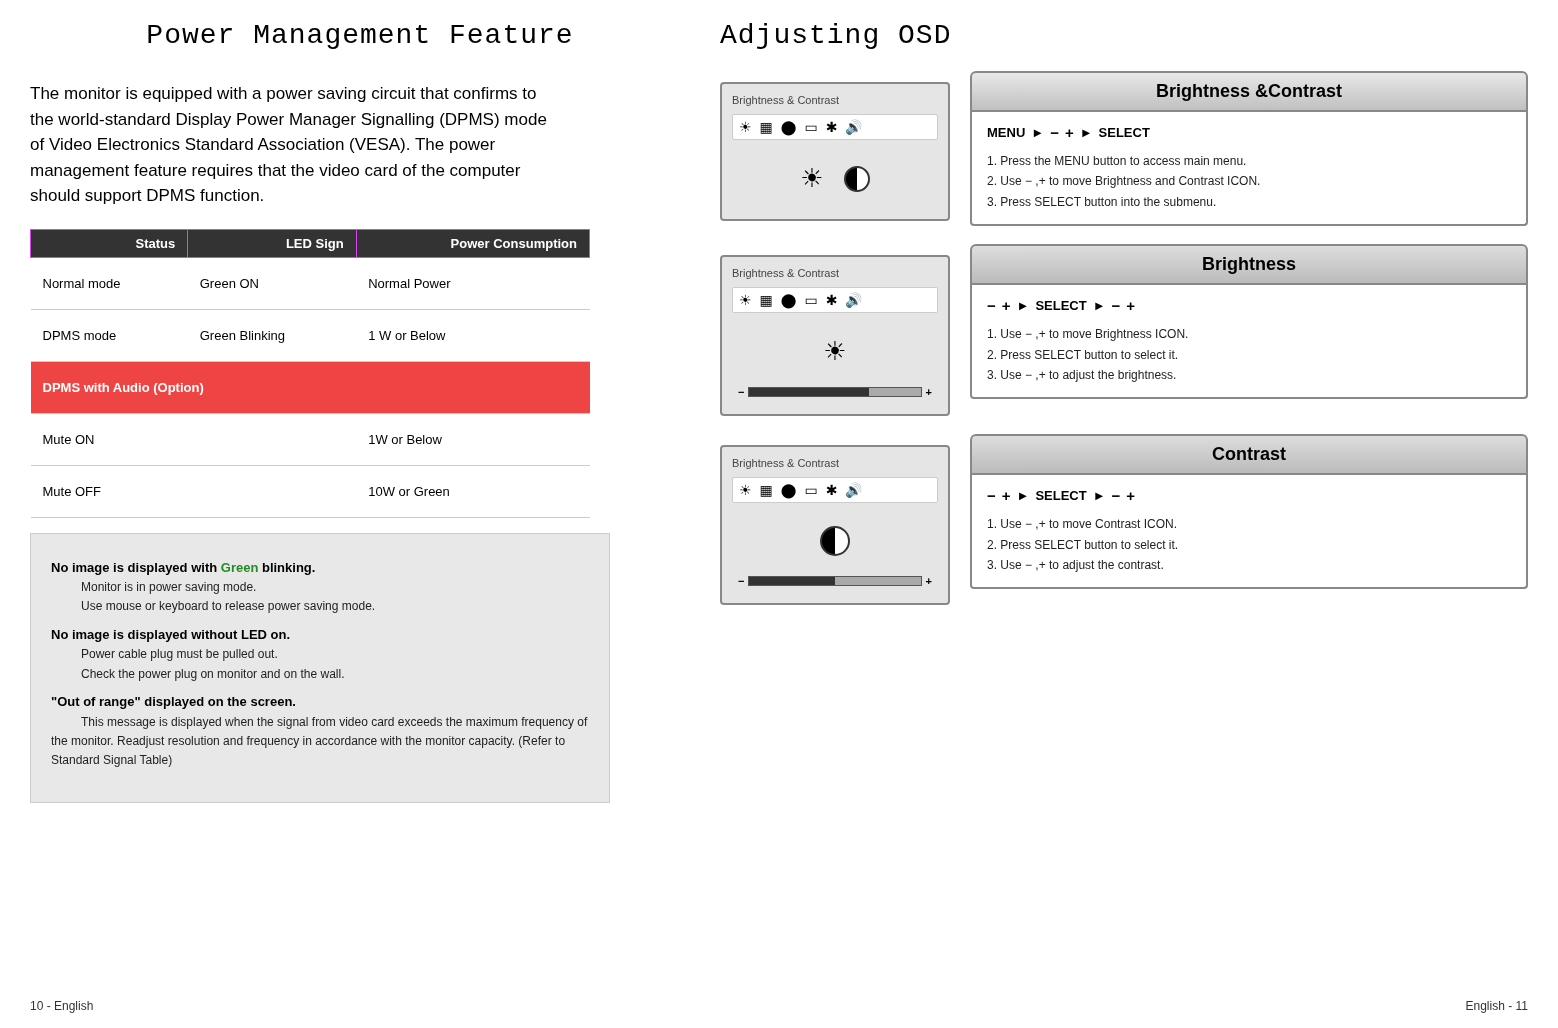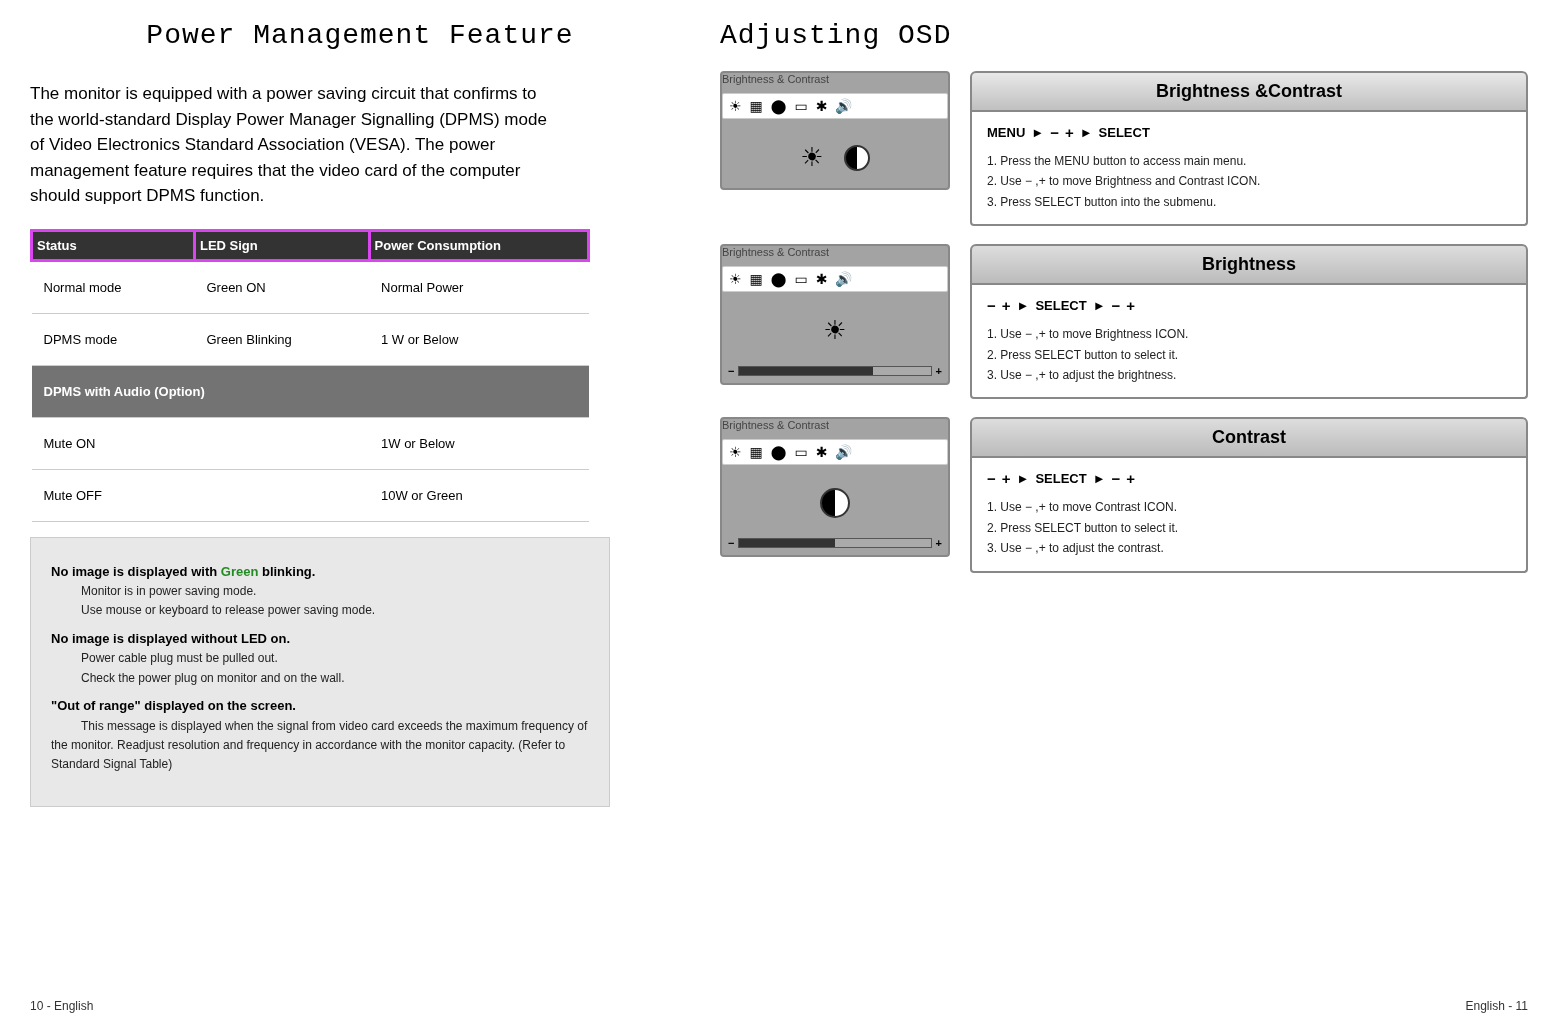--- a/index.html
+++ b/index.html
@@ -155,8 +155,10 @@
       width: 230px;
       min-width: 230px;
       border: 2px solid #888;
-      background: #a3a3a3;
+      background: #e5e5e5;
       border-radius: 4px;
+      padding: 10px;
+      margin-top: 11px;
     }
 
     .monitor-title {

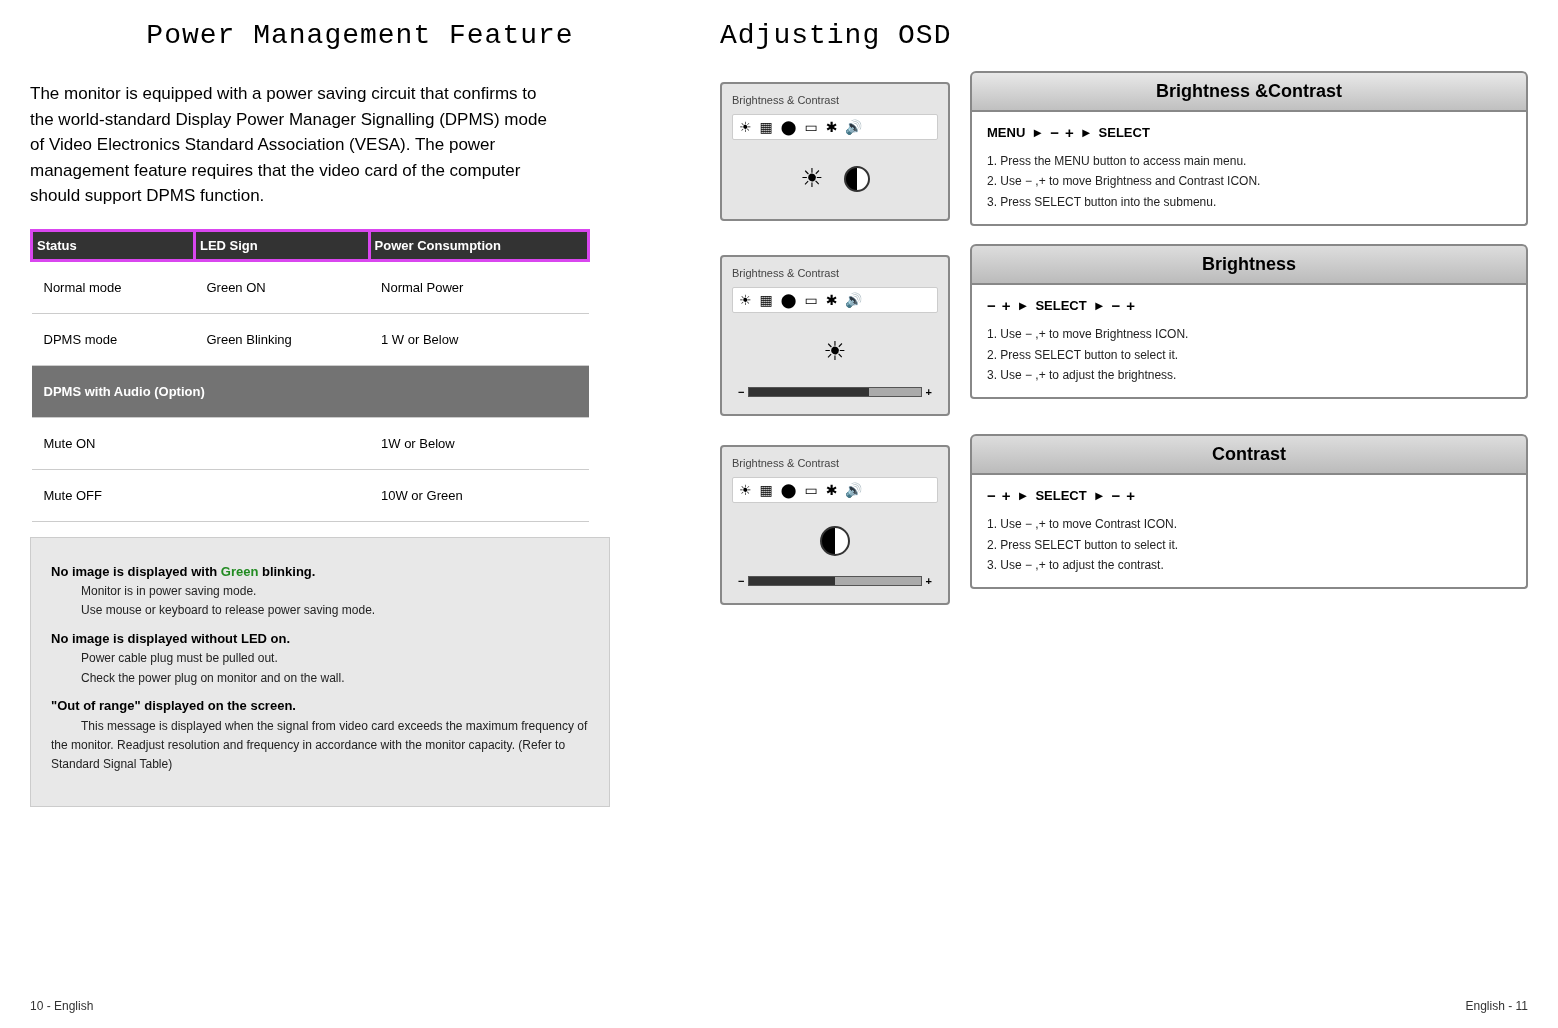--- a/index.html
+++ b/index.html
@@ -51,11 +51,11 @@
     .power-table thead tr th {
       background: #333;
       color: #fff;
-      padding: 6px 4px;
-      font-size: 13px;
-      font-weight: bold;
-      text-align: left;
-      border: 3px solid #d946ef;
+      padding: 6px 12px;
+      font-size: 13px;
+      font-weight: bold;
+      text-align: right;
+      border: 1px solid #d946ef;
     }
 
     .power-table tbody tr td {

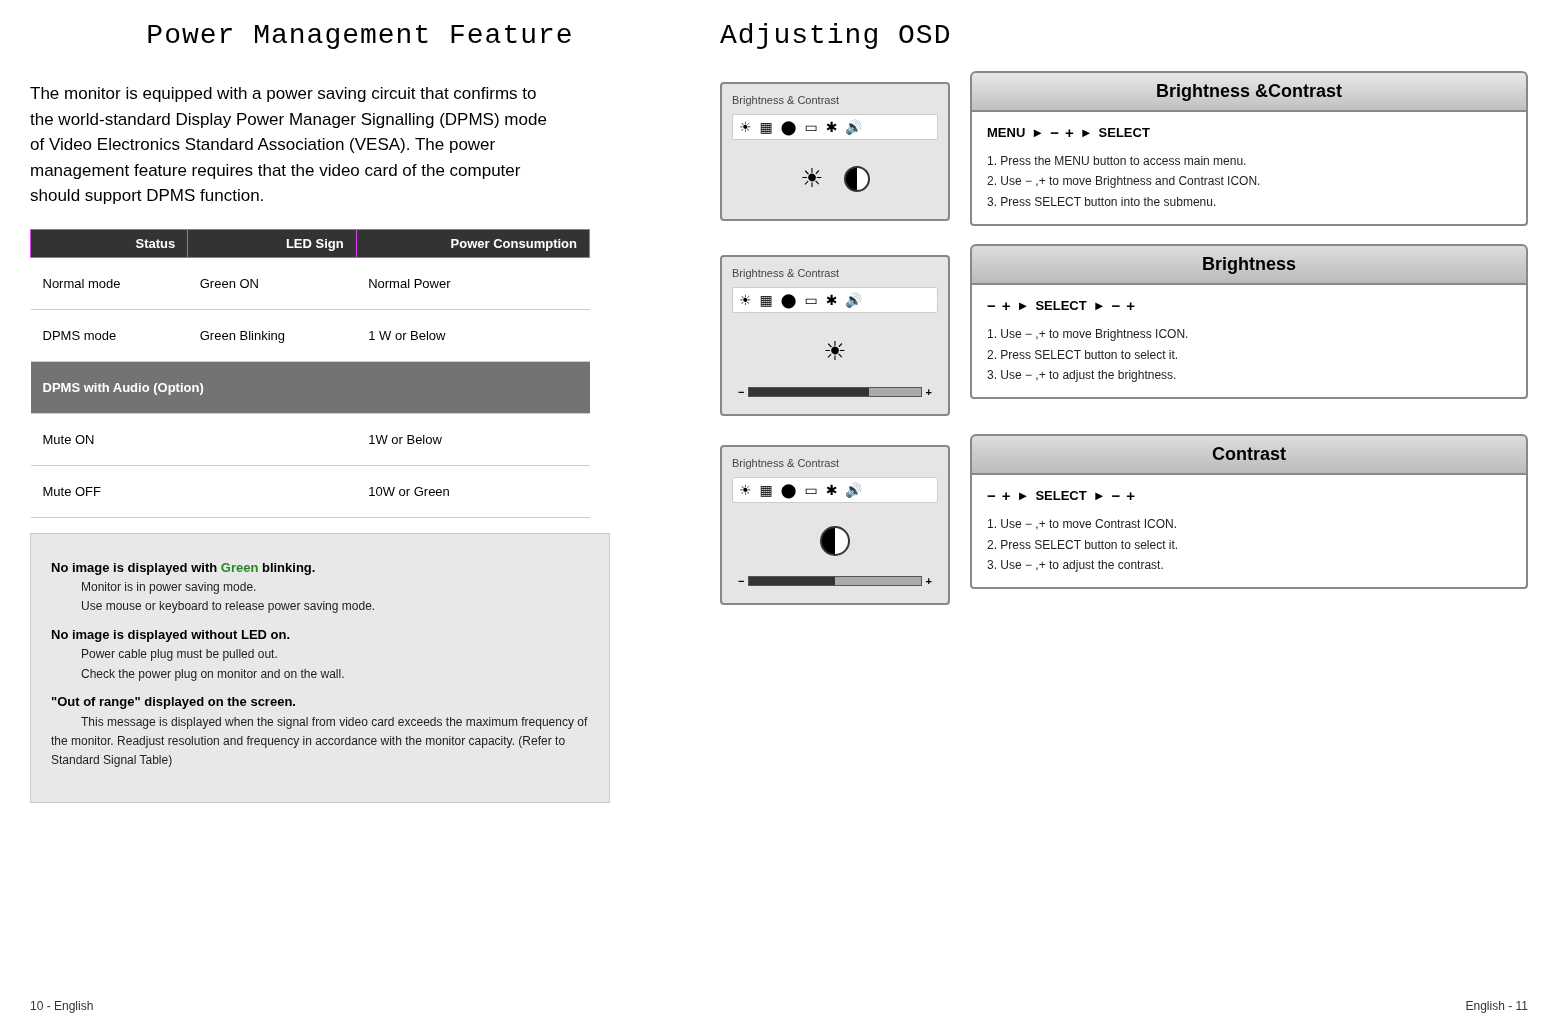--- a/index.html
+++ b/index.html
@@ -65,7 +65,7 @@
     }
 
     .dpms-row td {
-      background: #737373;
+      background: #ef4444;
       color: #fff;
       font-weight: bold;
       padding: 5px 12px;

